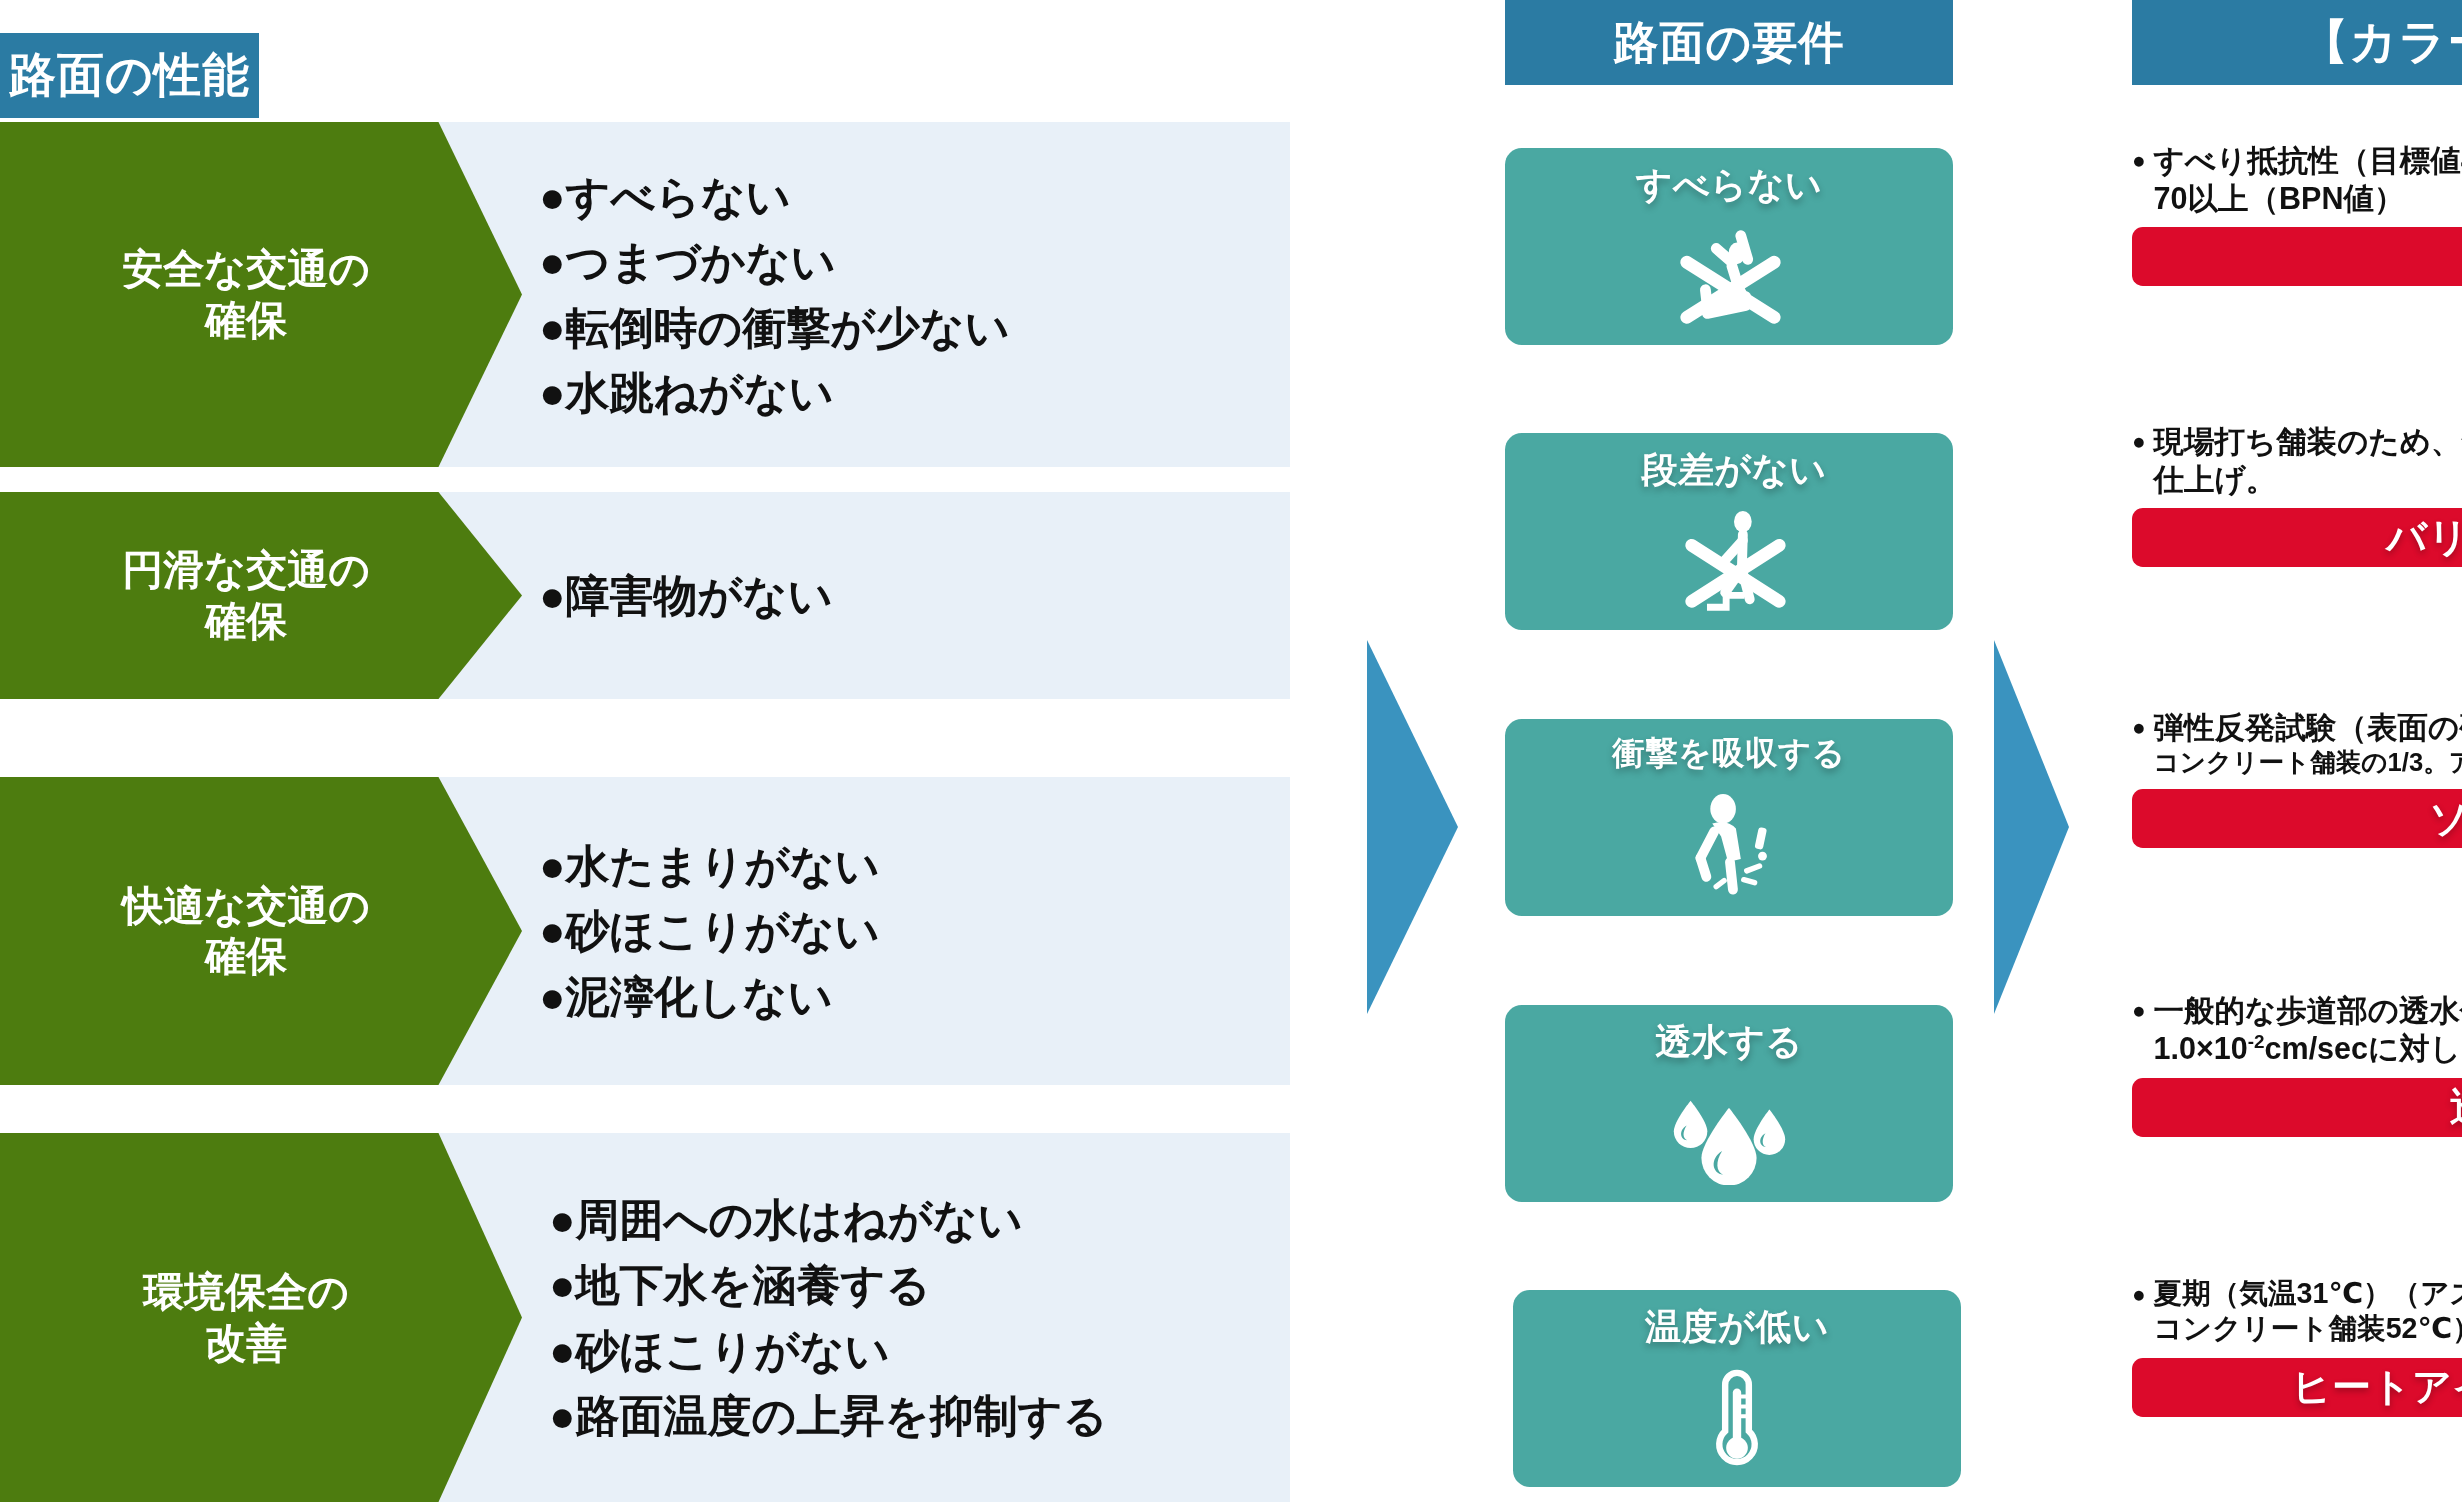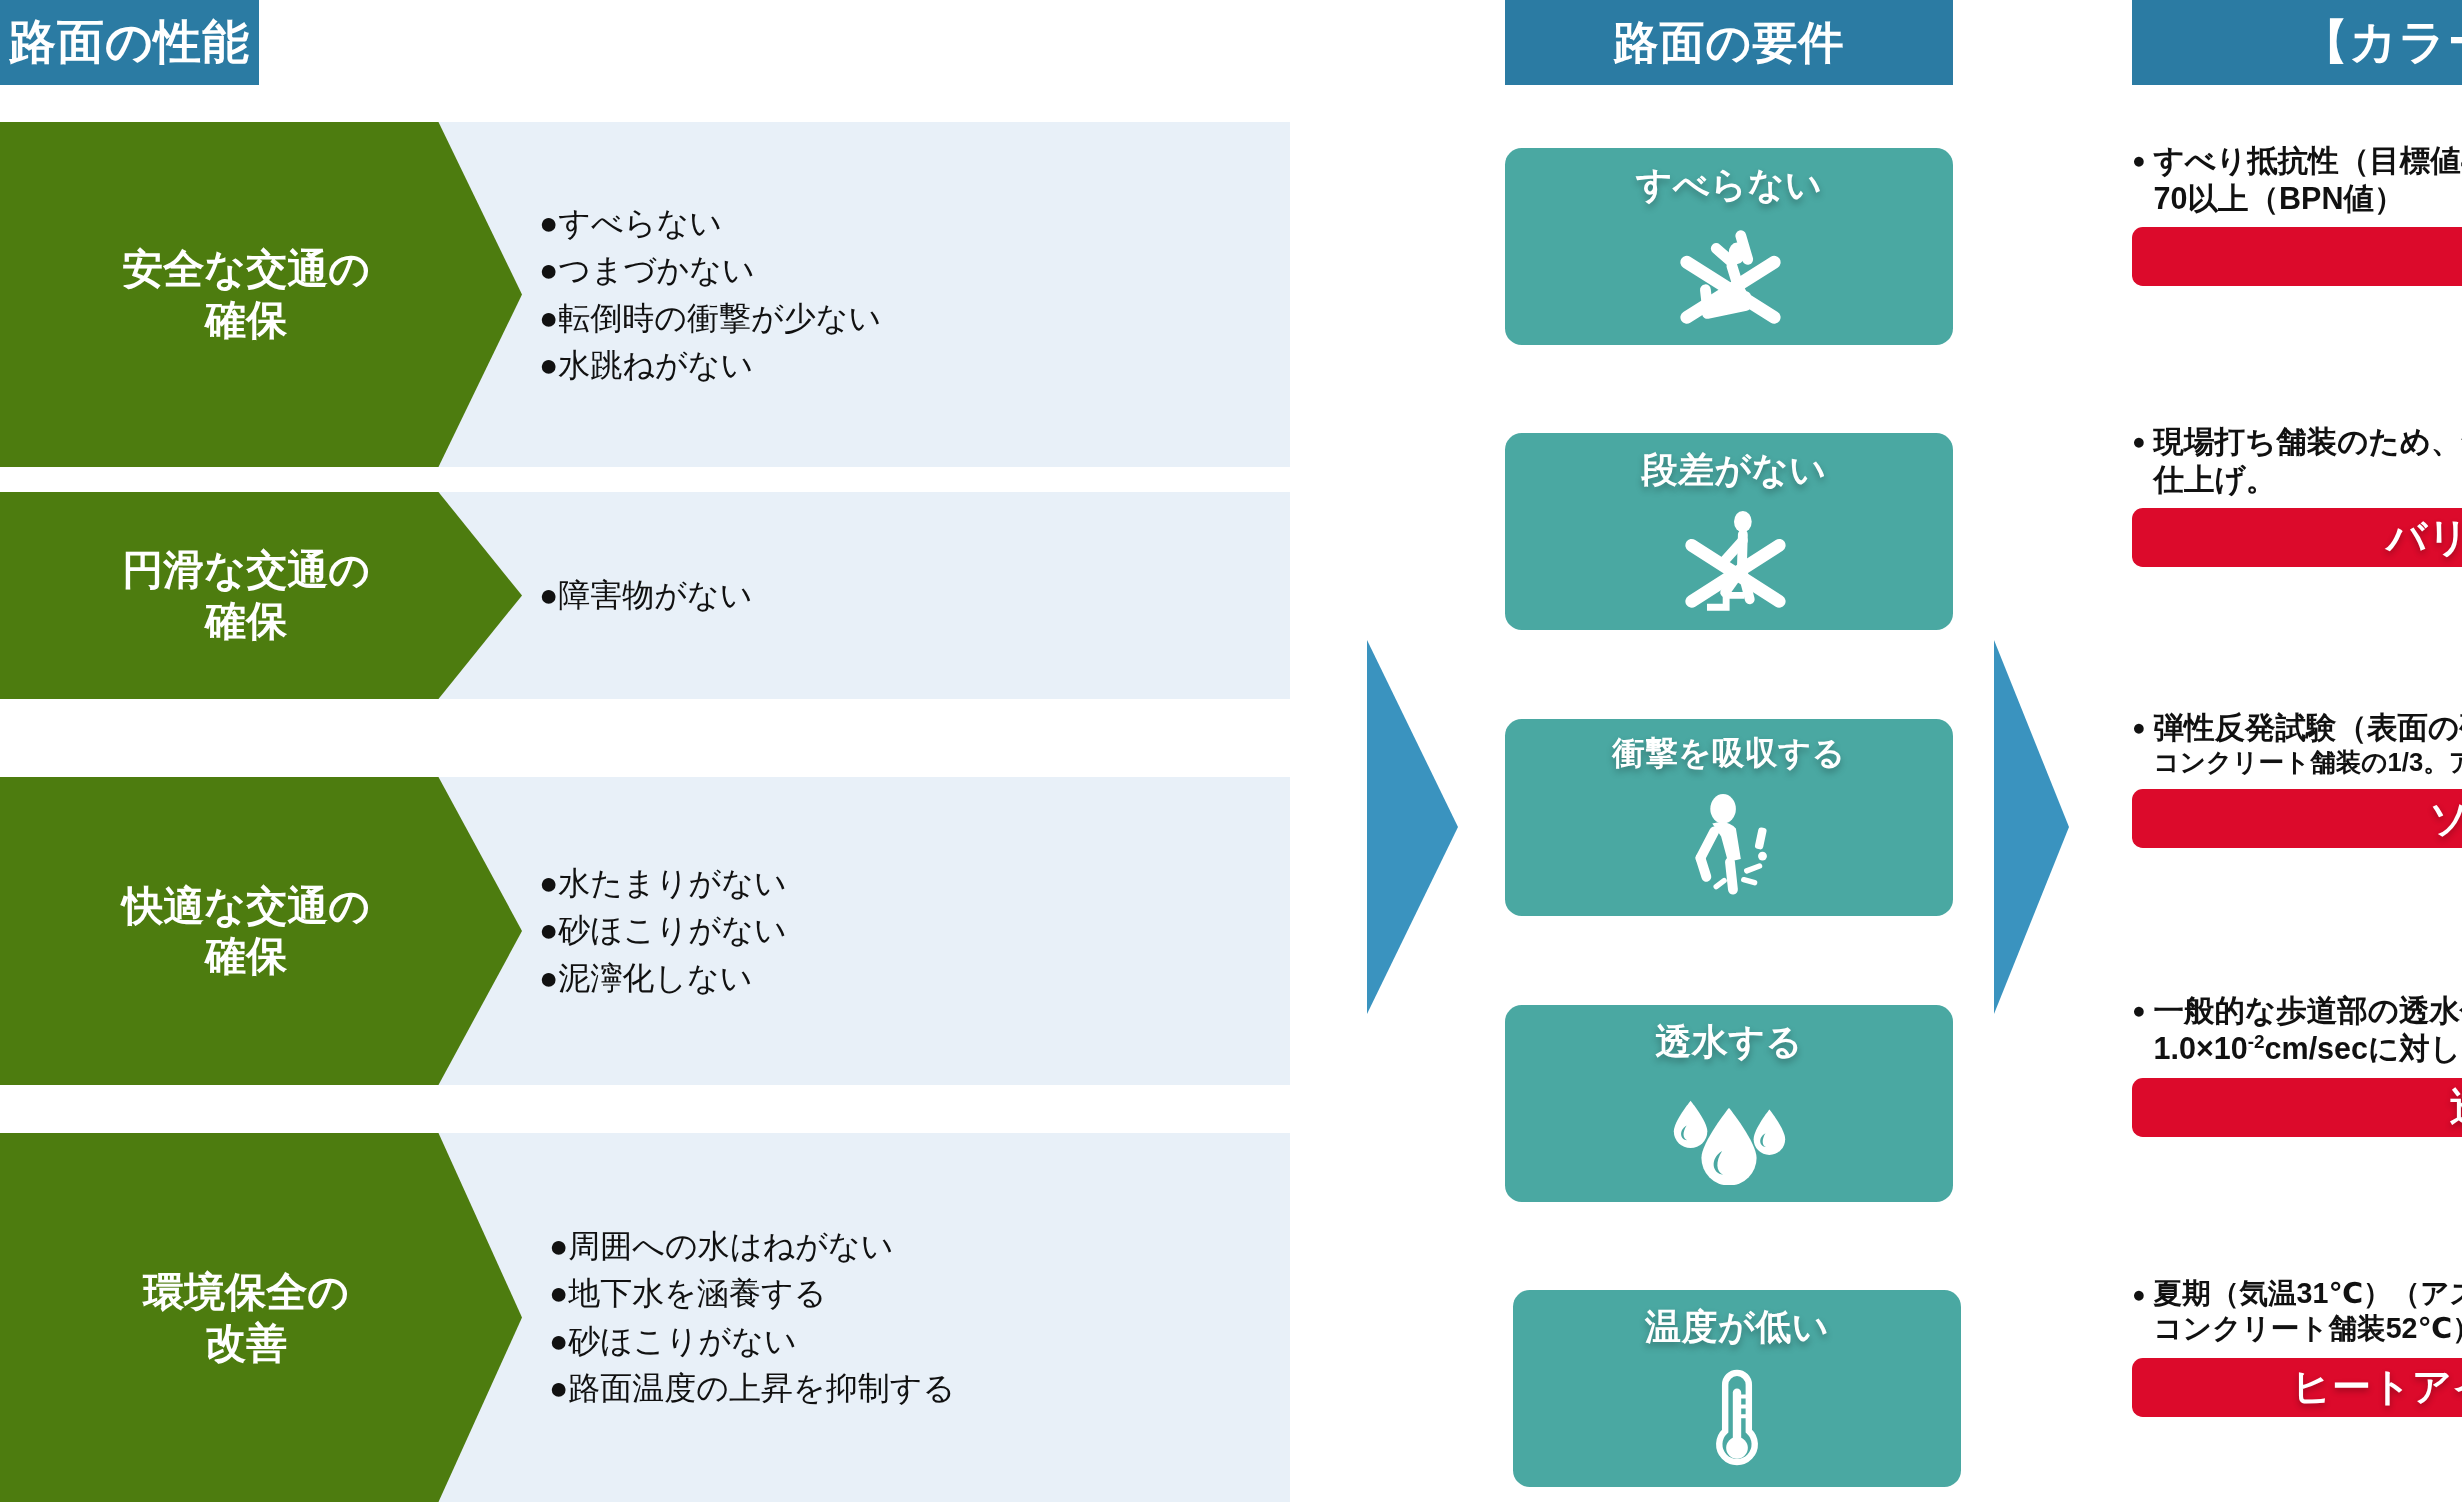--- a/index.html
+++ b/index.html
@@ -20,7 +20,7 @@
     white-space:nowrap;
   }
   .hdr span{display:block;}
-  #hdr1{left:0;width:259px;font-size:47px;}
+  #hdr1{left:0;width:259px;font-size:47px;margin-top:33px;}
   #hdr2{left:278px;width:749px;font-size:47px;}
   #hdr3{left:1505px;width:448px;font-size:45px;}
   #hdr4{left:2132px;width:921px;font-size:47px;}

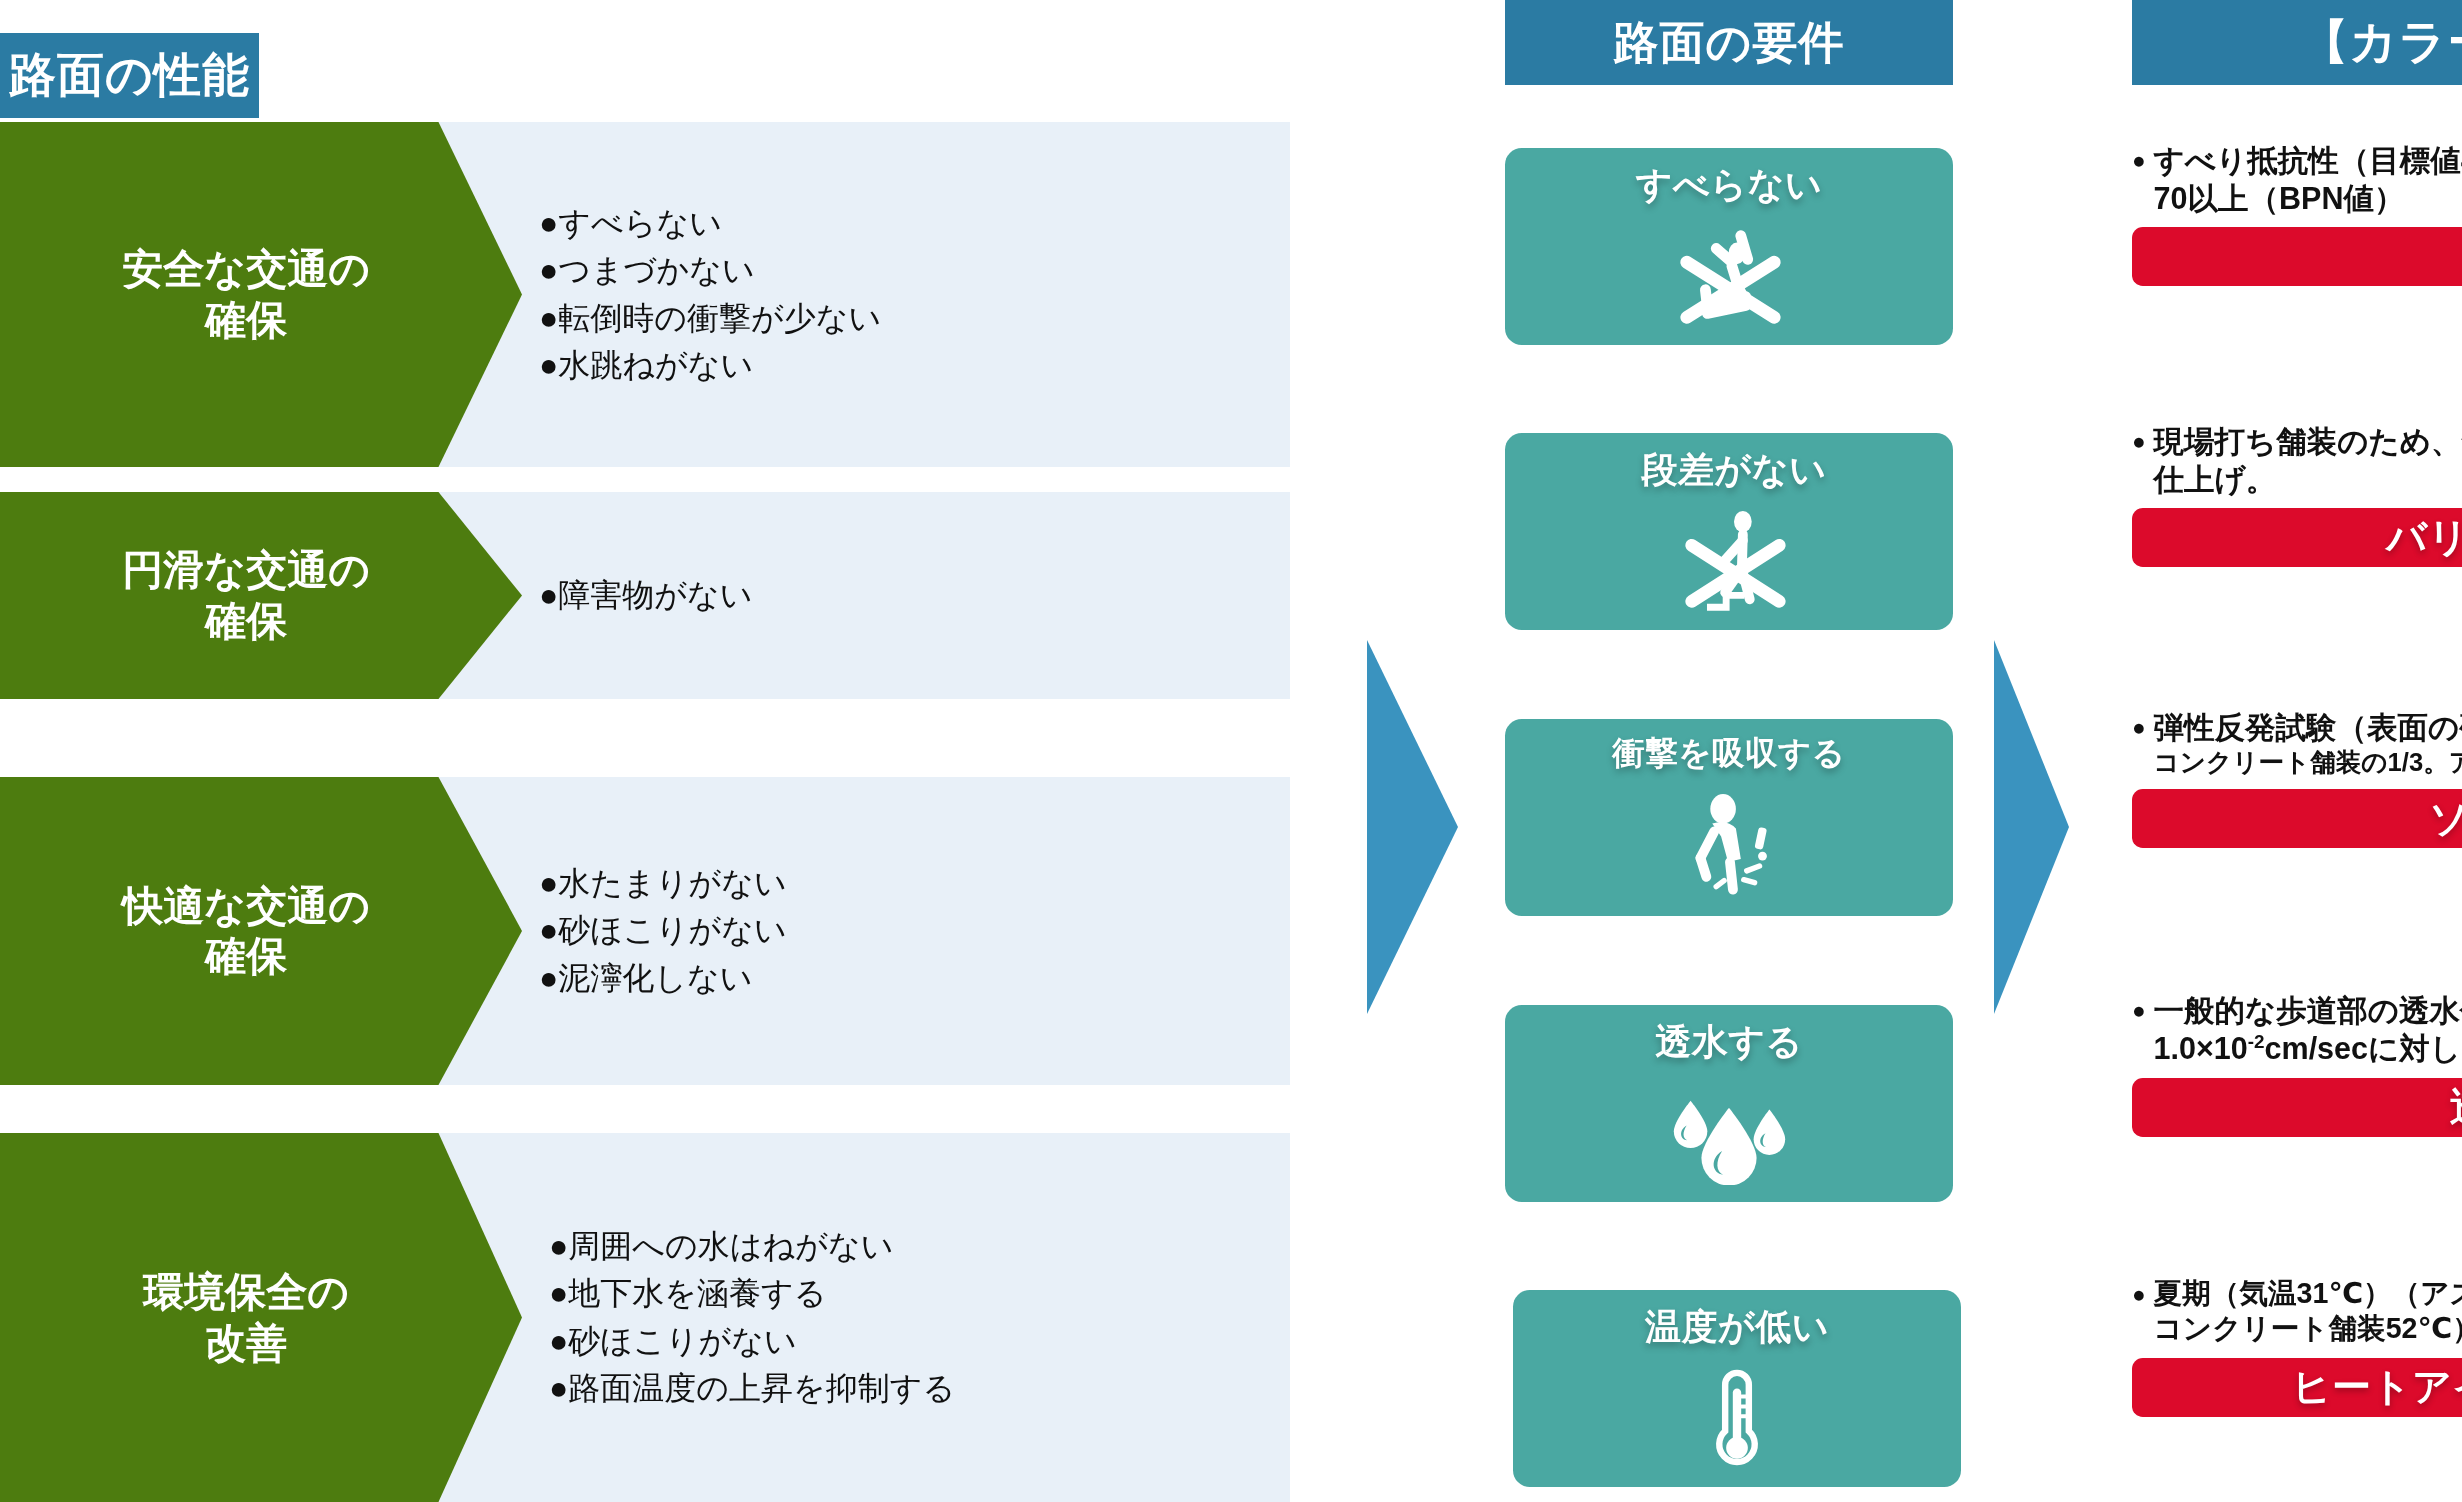--- a/index.html
+++ b/index.html
@@ -46,7 +46,7 @@
     box-sizing:border-box;
   }
   .need{
-    color:#111;font-weight:normal;font-size:32px;
+    color:#111;font-weight:bold;font-size:44px;
     line-height:1.48;white-space:nowrap;
   }
 

